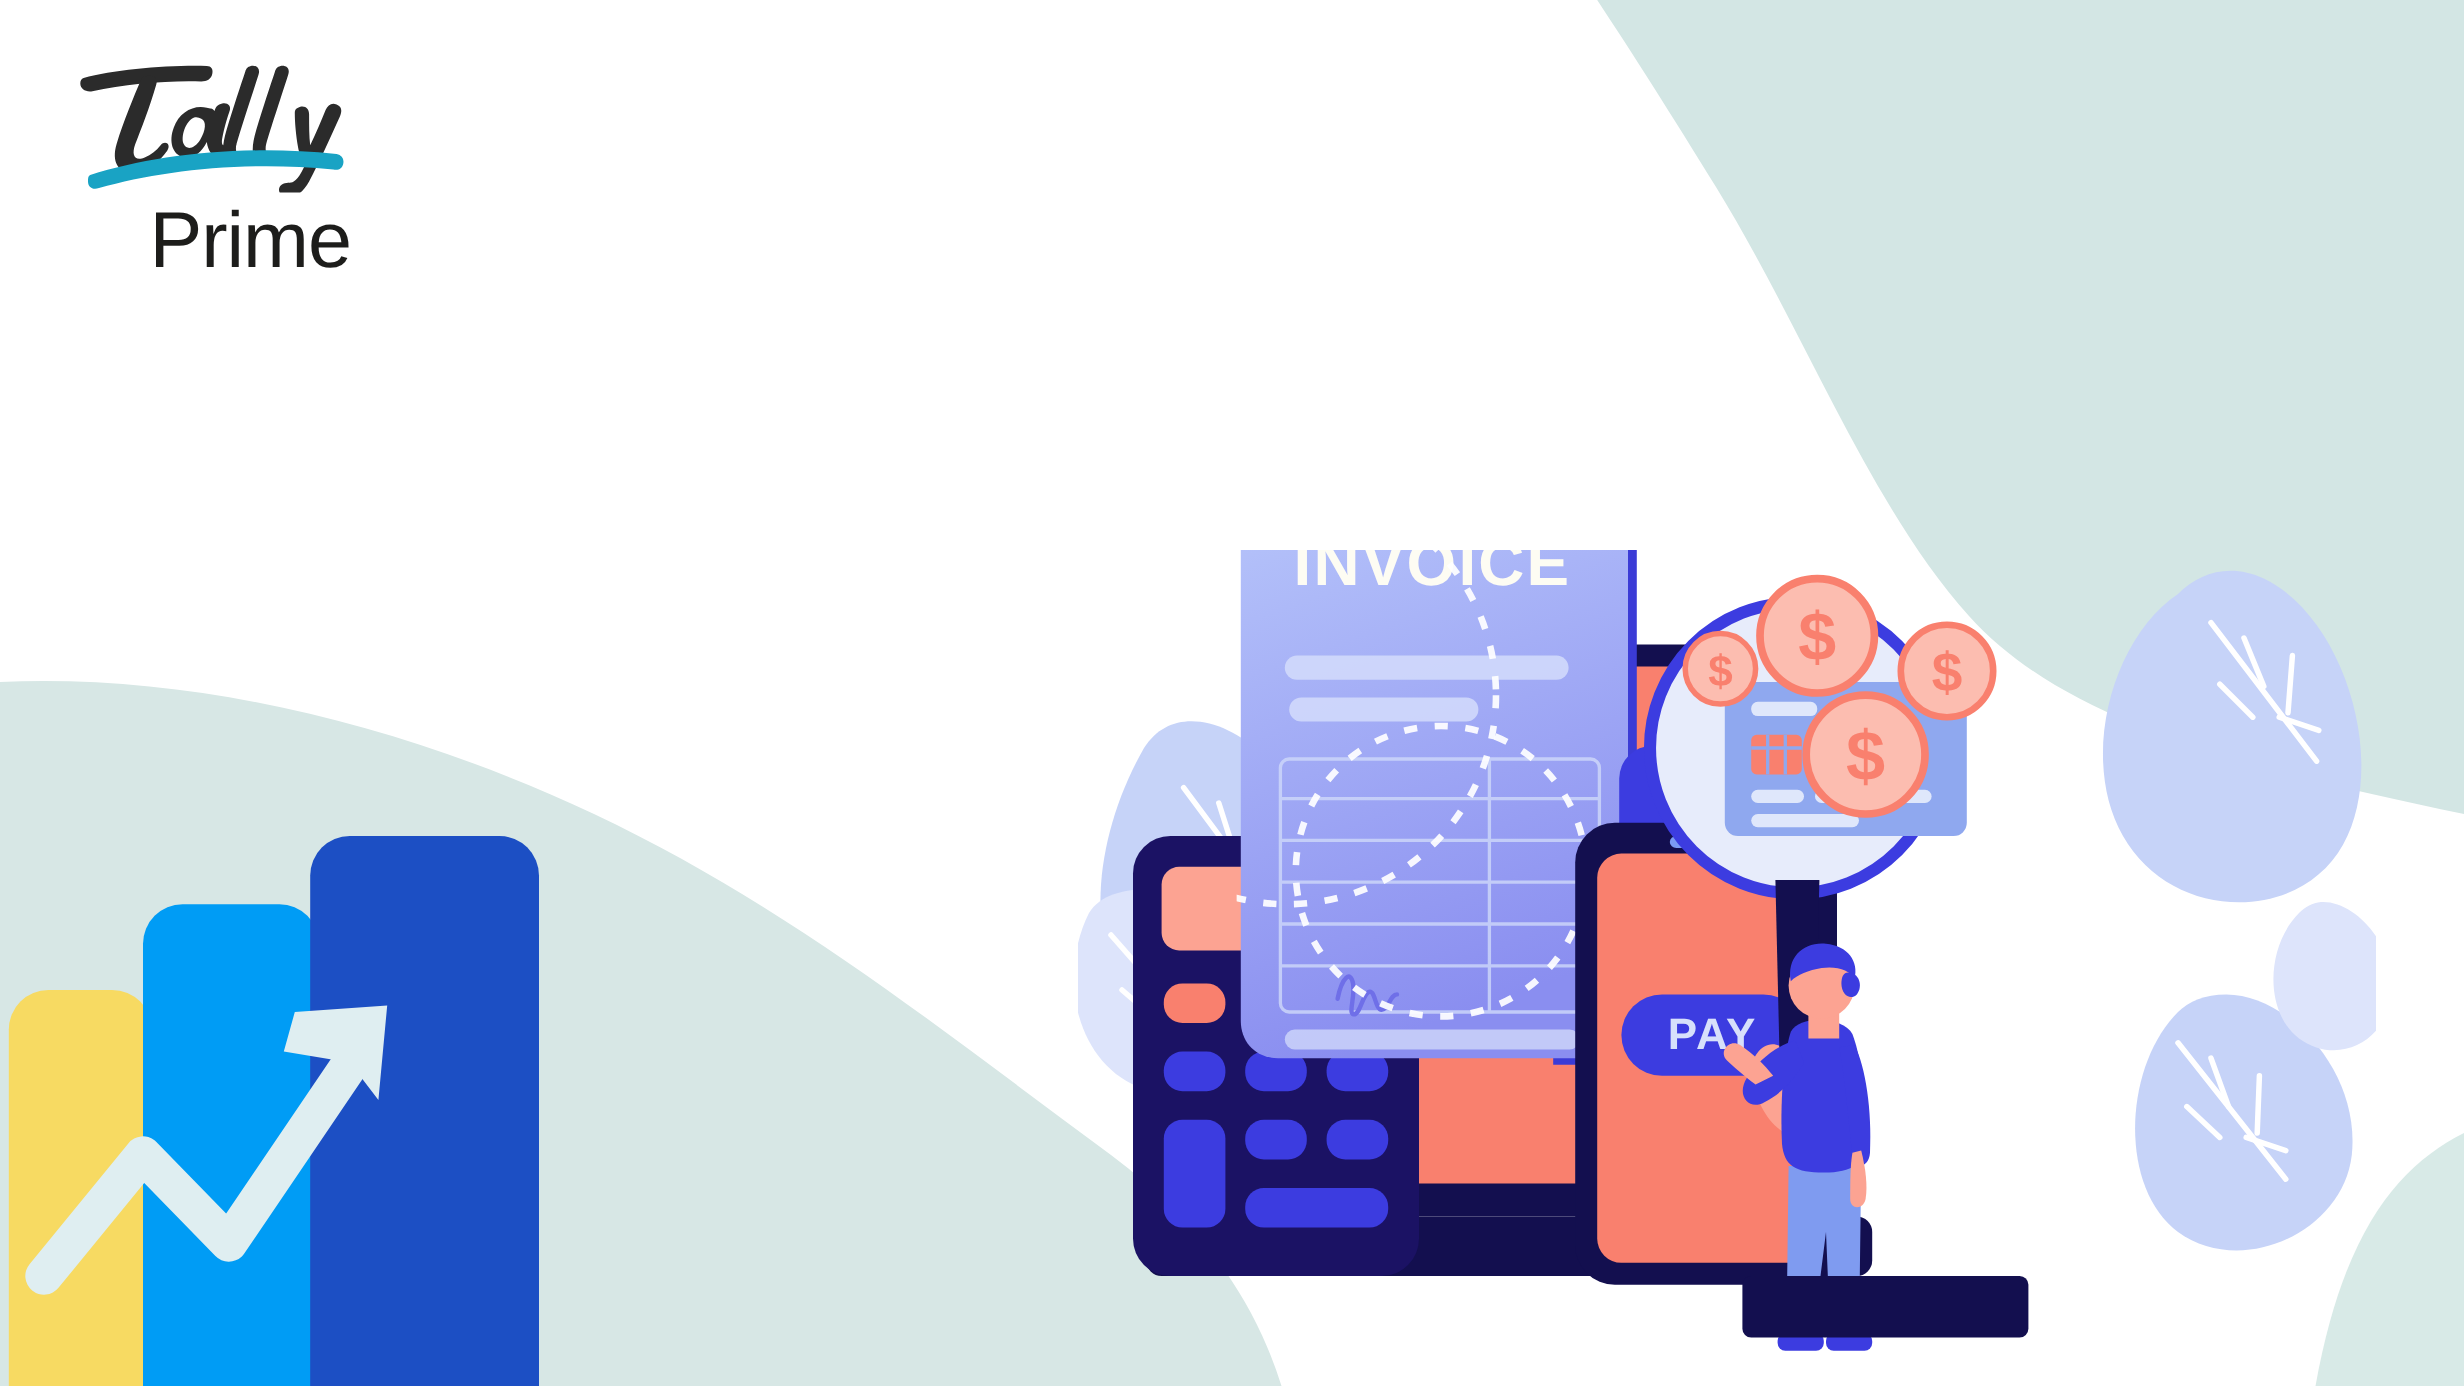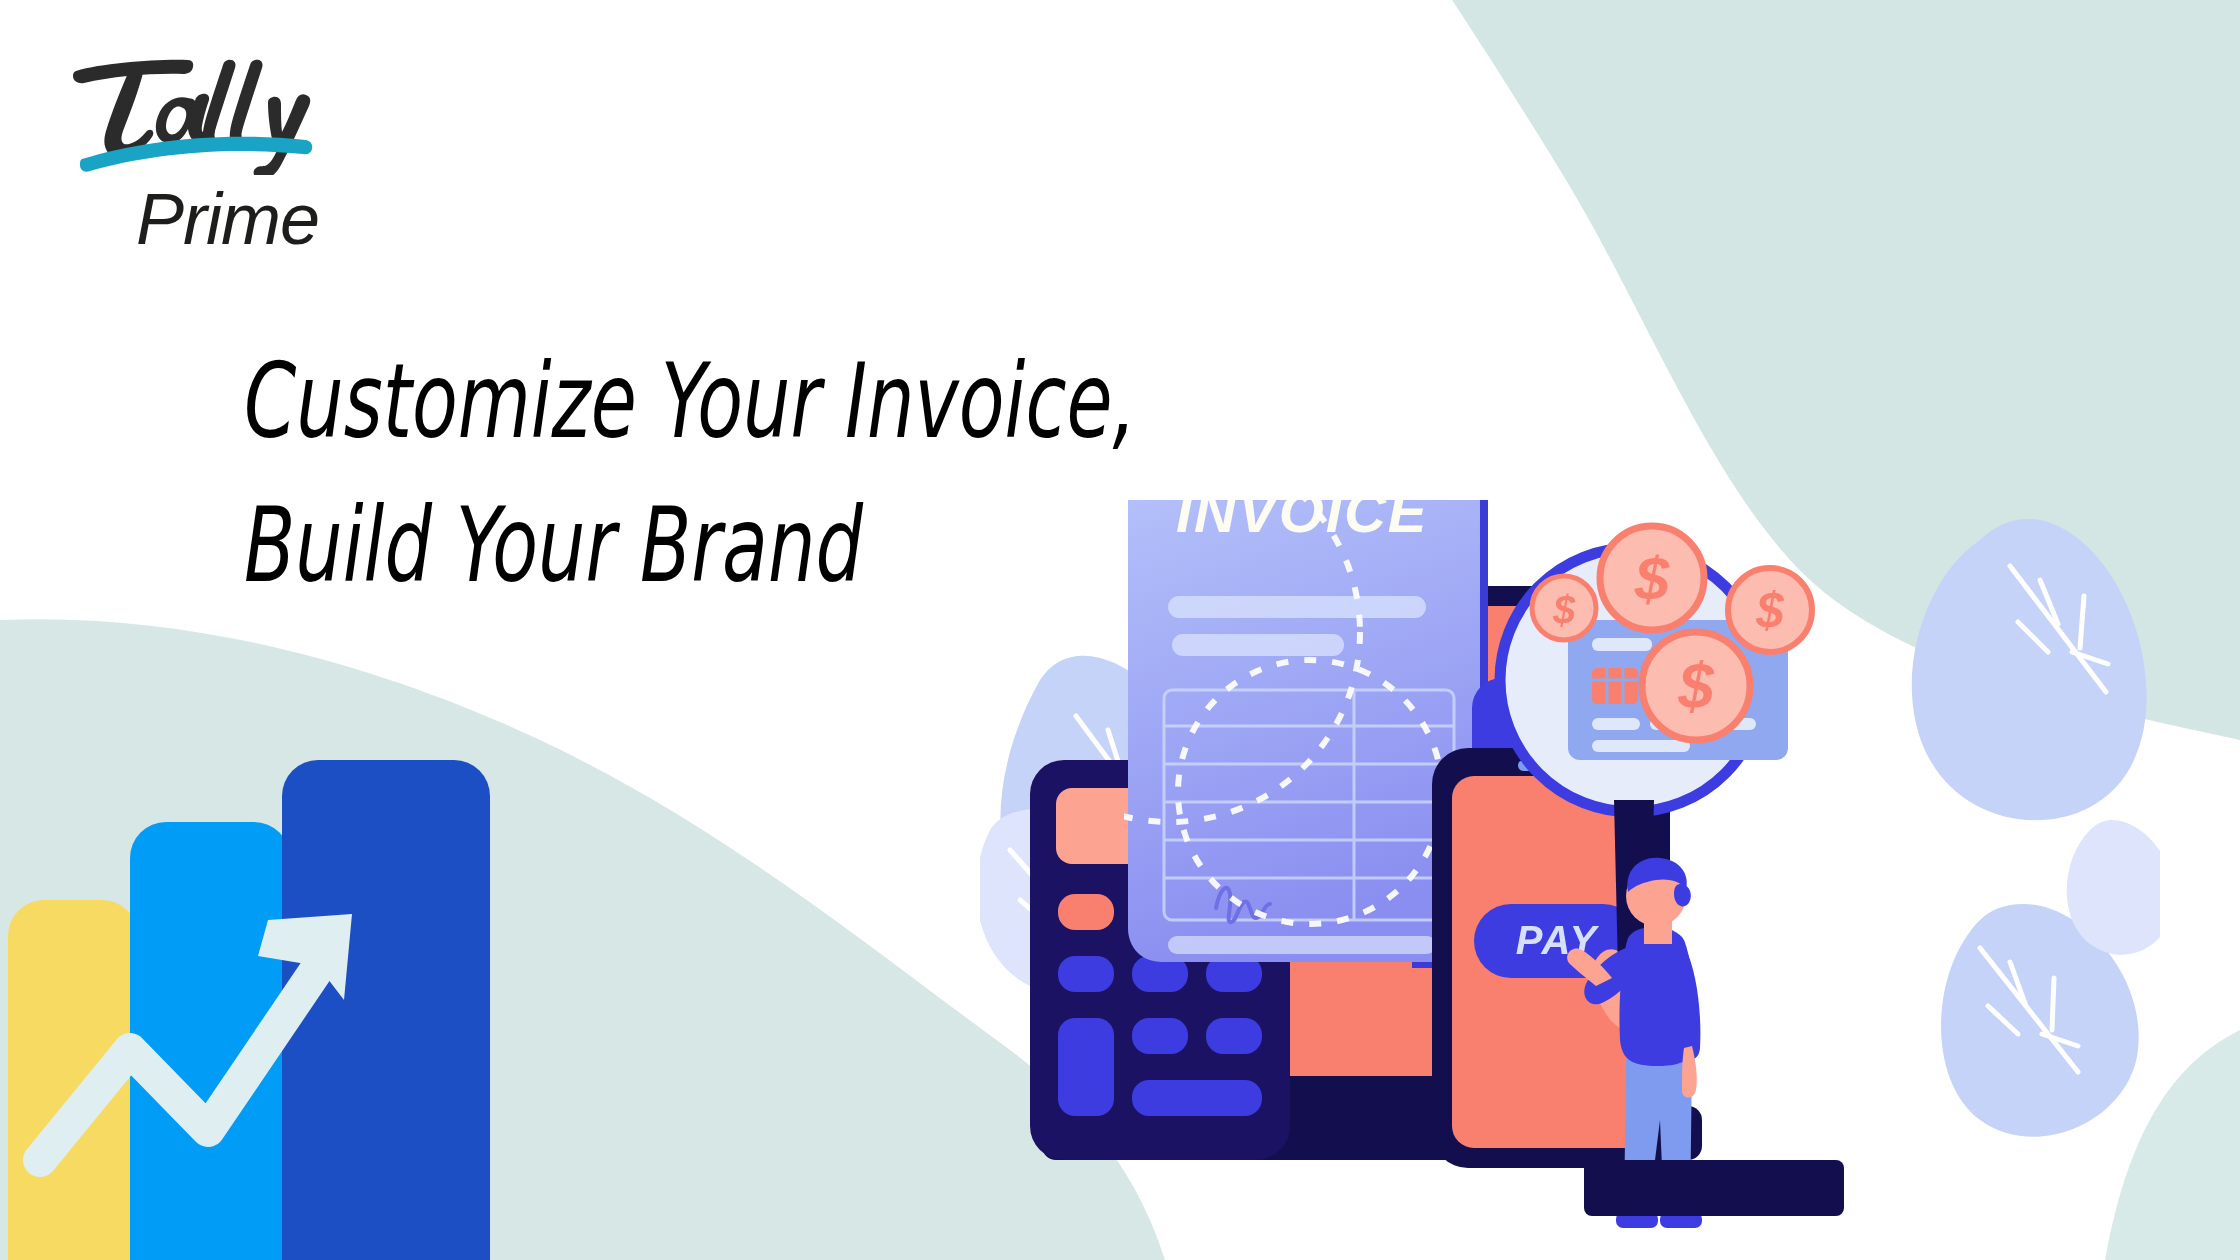--- a/index.html
+++ b/index.html
@@ -4,7 +4,7 @@
 <style>
   html,body{margin:0;padding:0;background:#ffffff;}
   body{width:2240px;height:1260px;overflow:hidden;font-family:"Liberation Sans",sans-serif;}
-  .stage{position:relative;width:2240px;height:1260px;background:#a3a3a3;overflow:hidden;font-style:italic;}
+  .stage{position:relative;width:2240px;height:1260px;background:#a3a3a3;overflow:hidden;}
 
   
   .bg-layer{position:absolute;inset:0;width:100%;height:100%;}

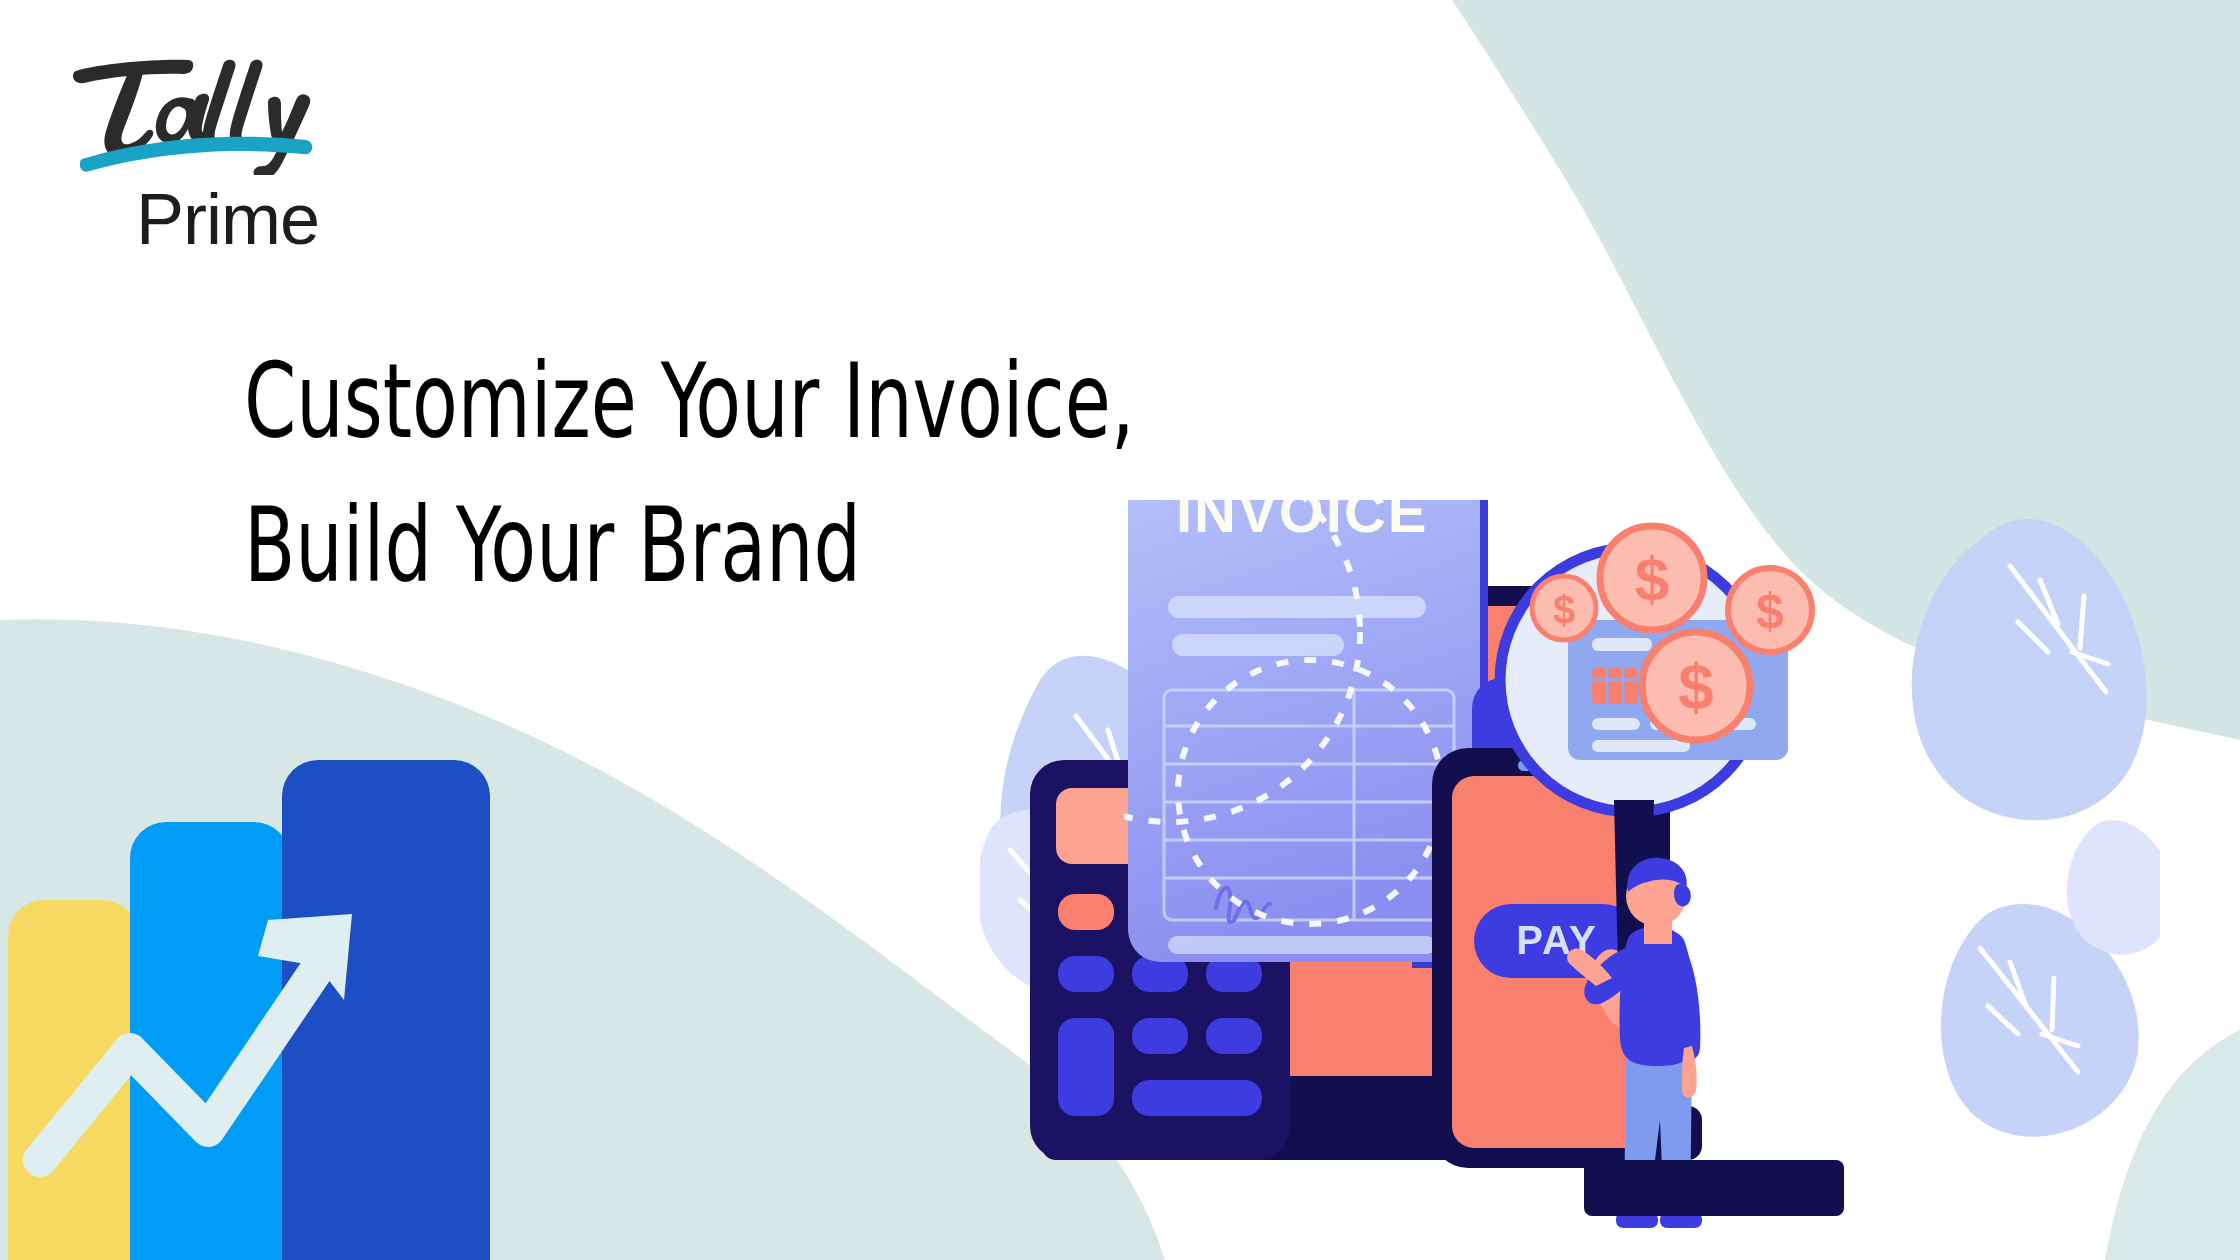--- a/index.html
+++ b/index.html
@@ -65,10 +65,6 @@
     <div class="logo-prime">Prime</div>
   </div>
 
-  <div class="headline">
-    <div>Customize Your Invoice,</div>
-    <div>Build Your Brand</div>
-  </div>
 
   <svg class="chart-badge" viewBox="0 0 500 500">
     <rect x="8" y="140" width="130" height="400" rx="36" fill="#f7da62"></rect>

